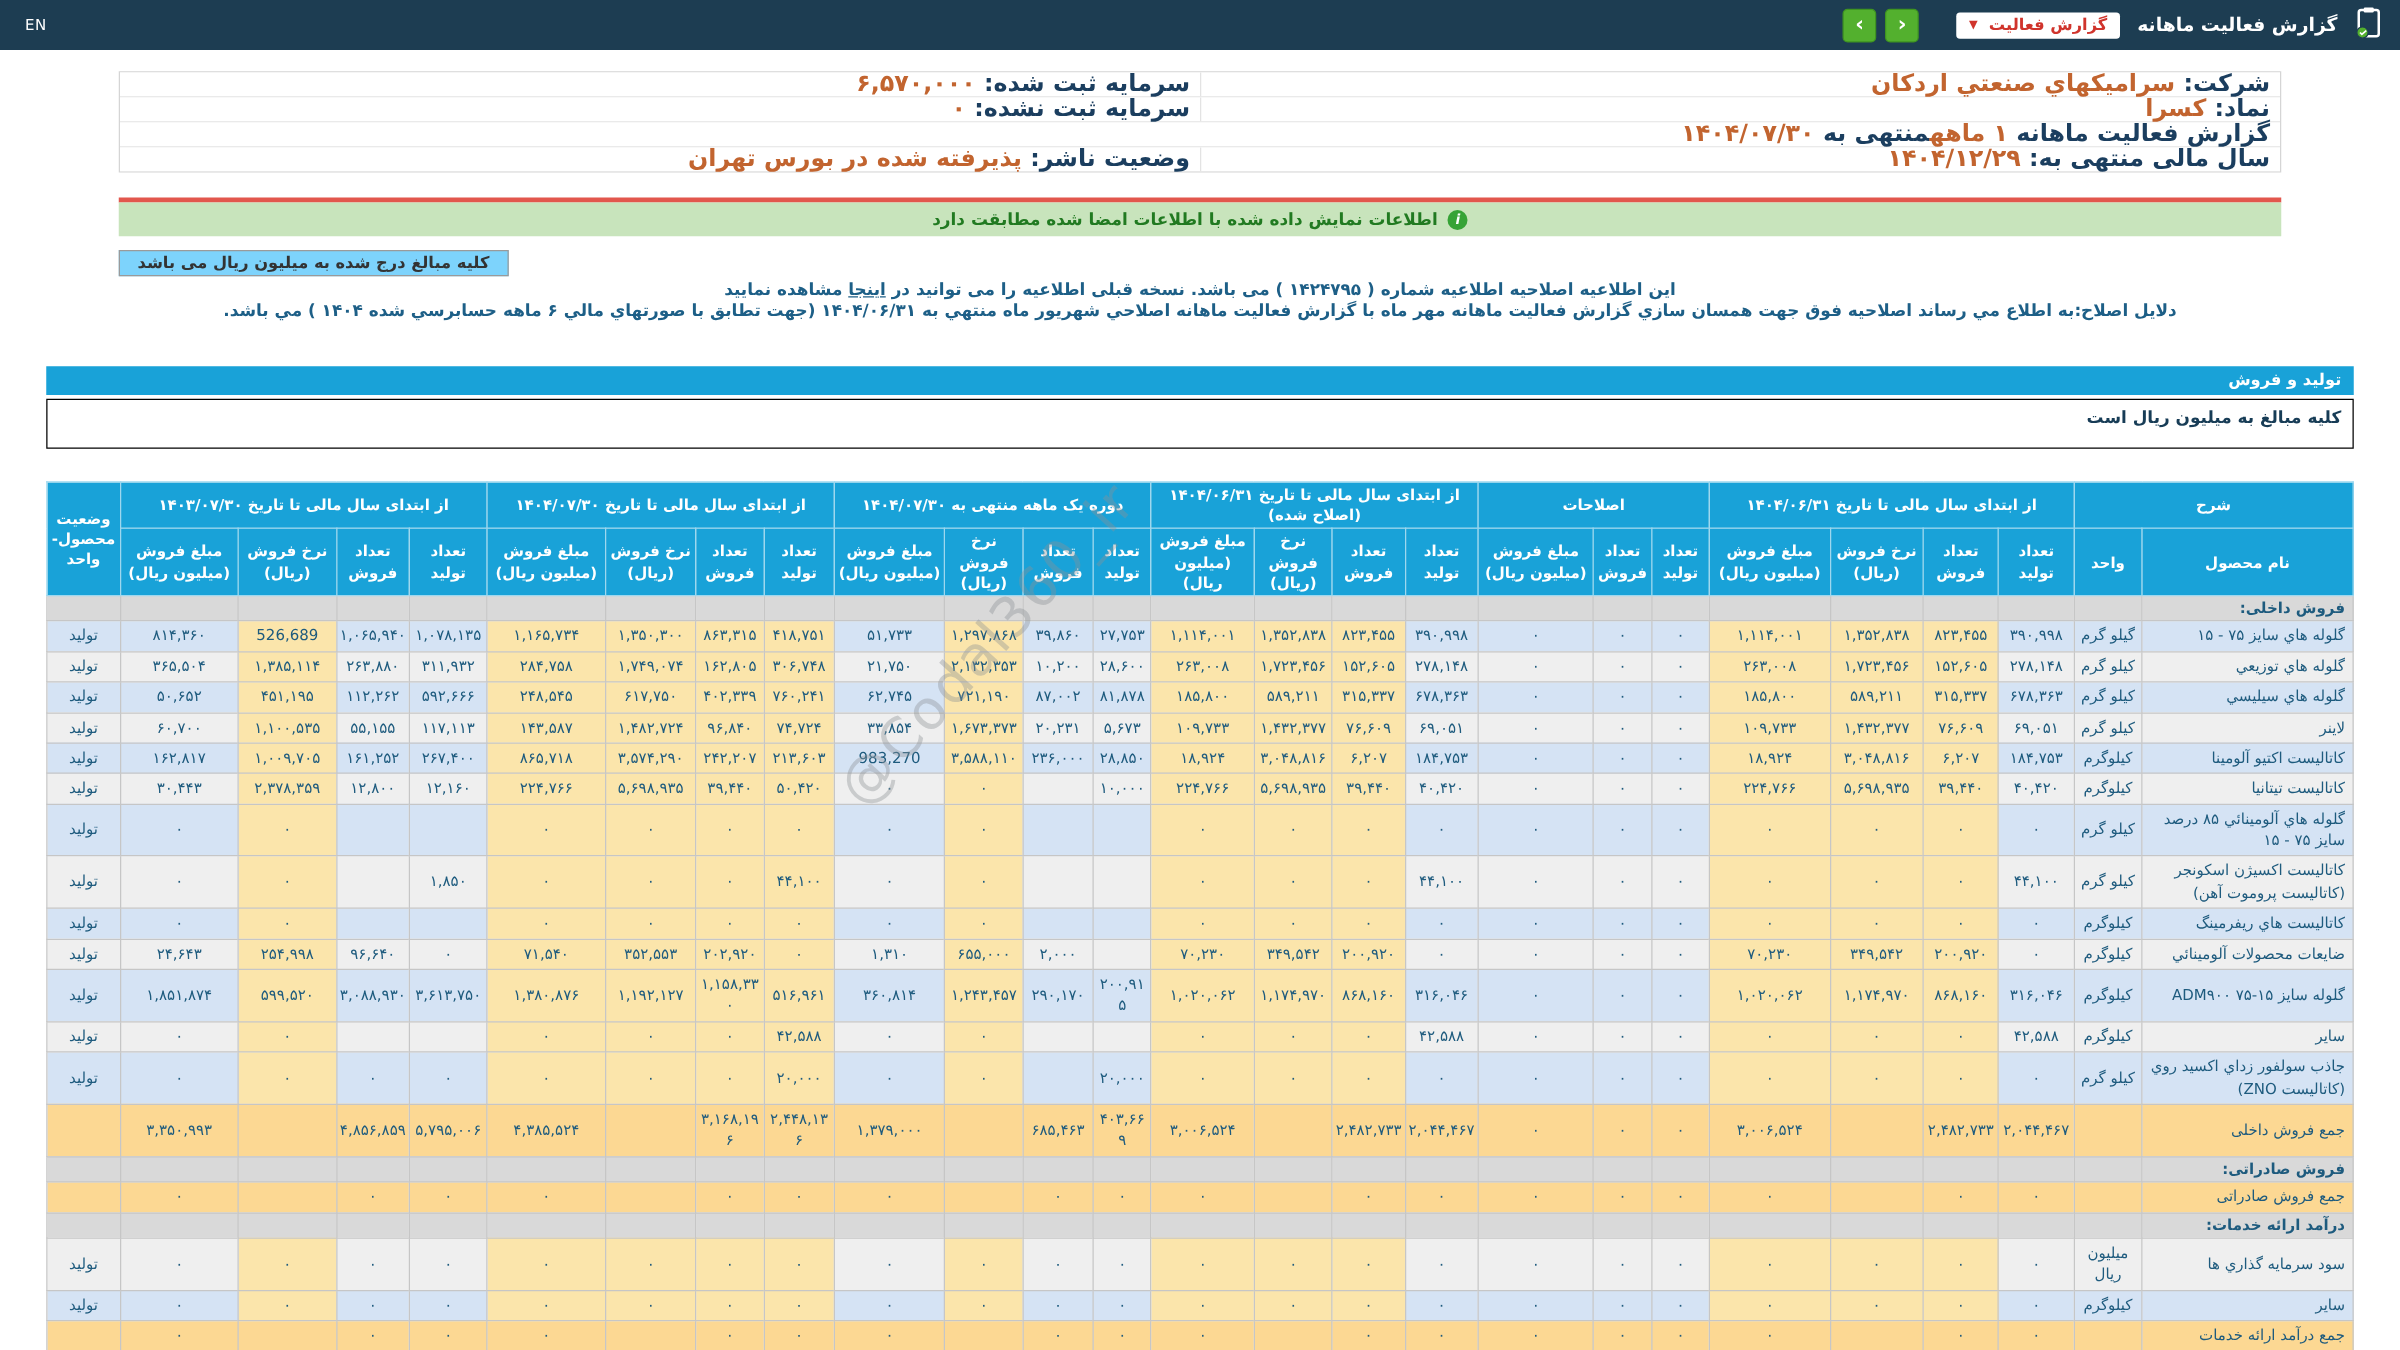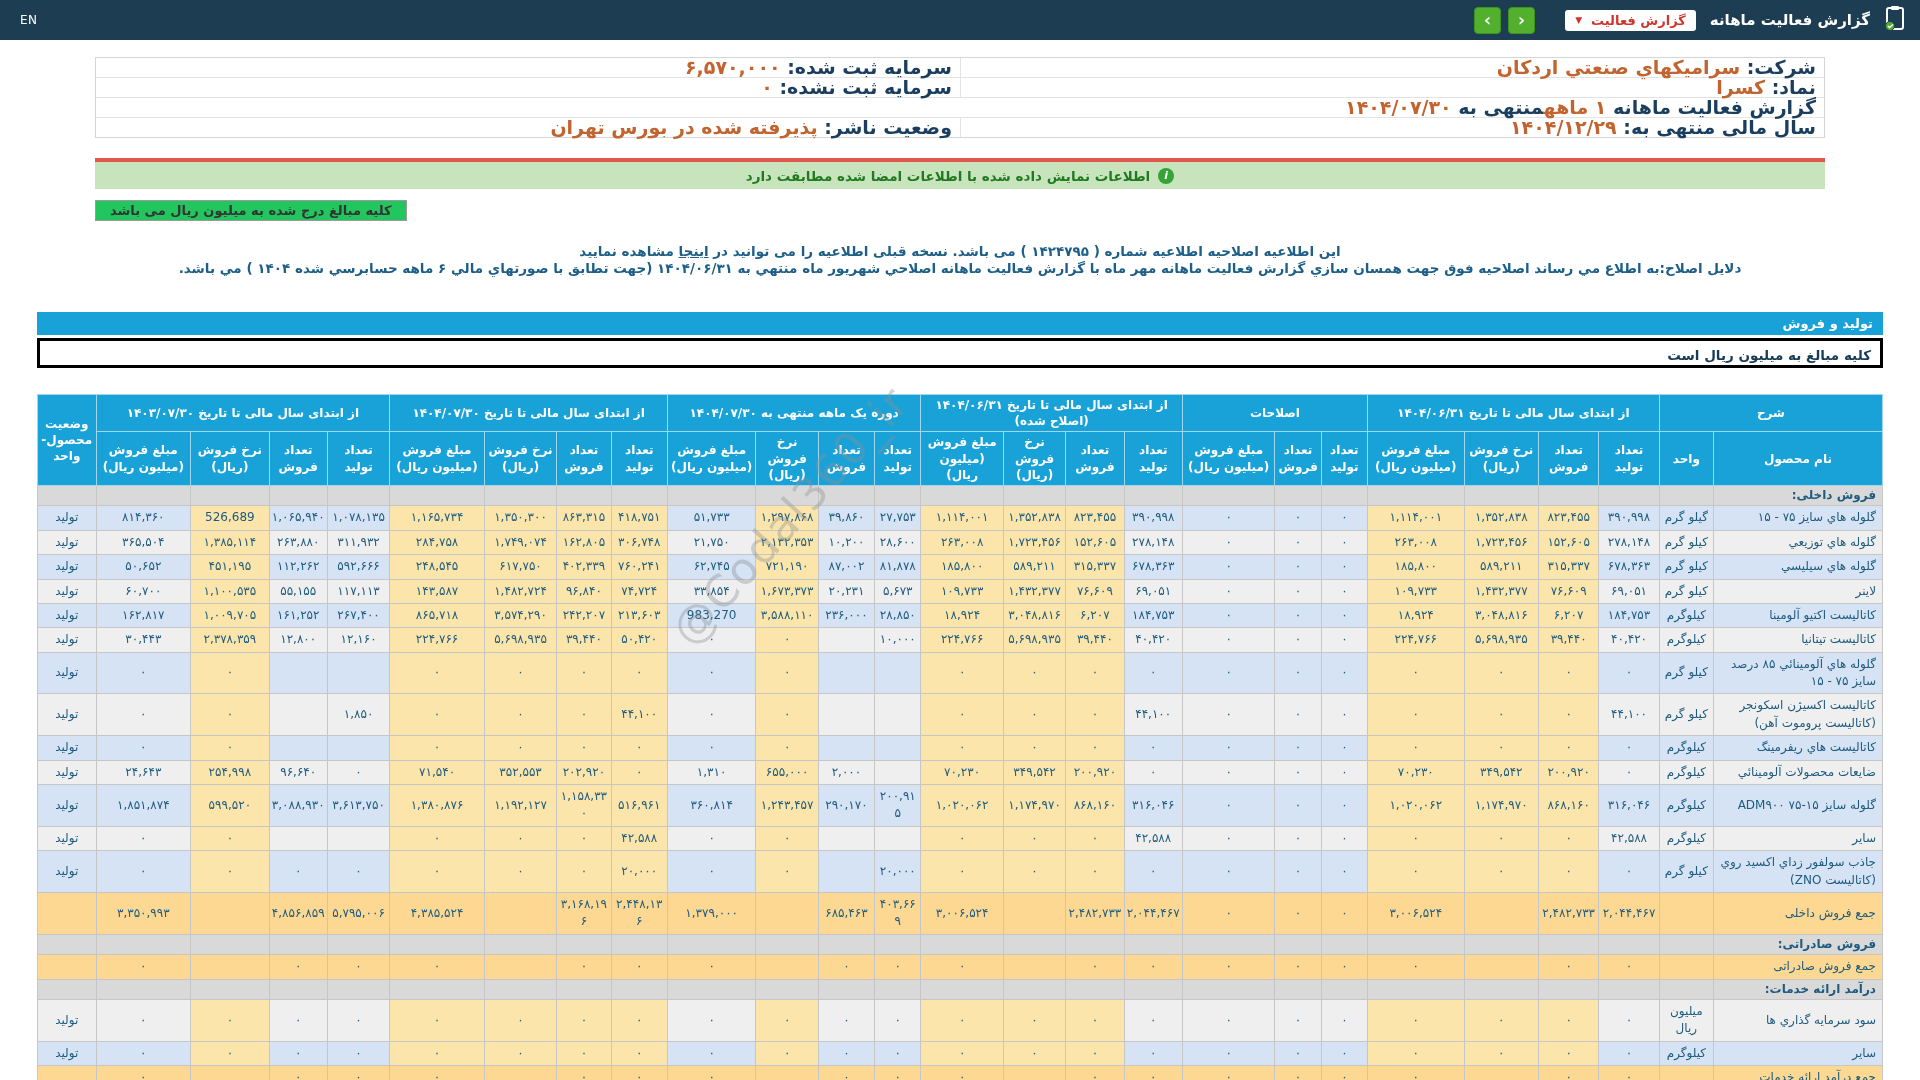--- a/index.html
+++ b/index.html
@@ -30,7 +30,7 @@
   .redline { height:4px; background:#e2574d; margin-top:20px; }
   .banner { height:27px; background:#c8e4bc; display:flex; align-items:center; justify-content:center; gap:8px; color:#217a21; font-weight:bold; font-size:13.5px; }
   .iicon { width:16px; height:16px; border-radius:50%; background:#36a336; color:#fff; font-size:11px; font-weight:bold; text-align:center; line-height:16px; font-style:italic; }
-  .amountsbox { width:fit-content; margin:11px auto 0 0; margin-left:0; margin-right:auto; border:1px solid #9a9a9a; padding:2px 14px; font-weight:bold; font-size:13px; color:#333; background:#22c55e; }
+  .amountsbox { width:fit-content; margin:11px auto 0 0; margin-left:0; margin-right:auto; border:1px solid #9a9a9a; padding:2px 14px; font-weight:bold; font-size:13px; color:#333; background:#7dd3fc; }
   .amend { text-align:center; color:#1d5f87; font-weight:bold; font-size:13.5px; }
   .amend1 { margin-top:22px; }
   .amend2 { margin-top:1px; }

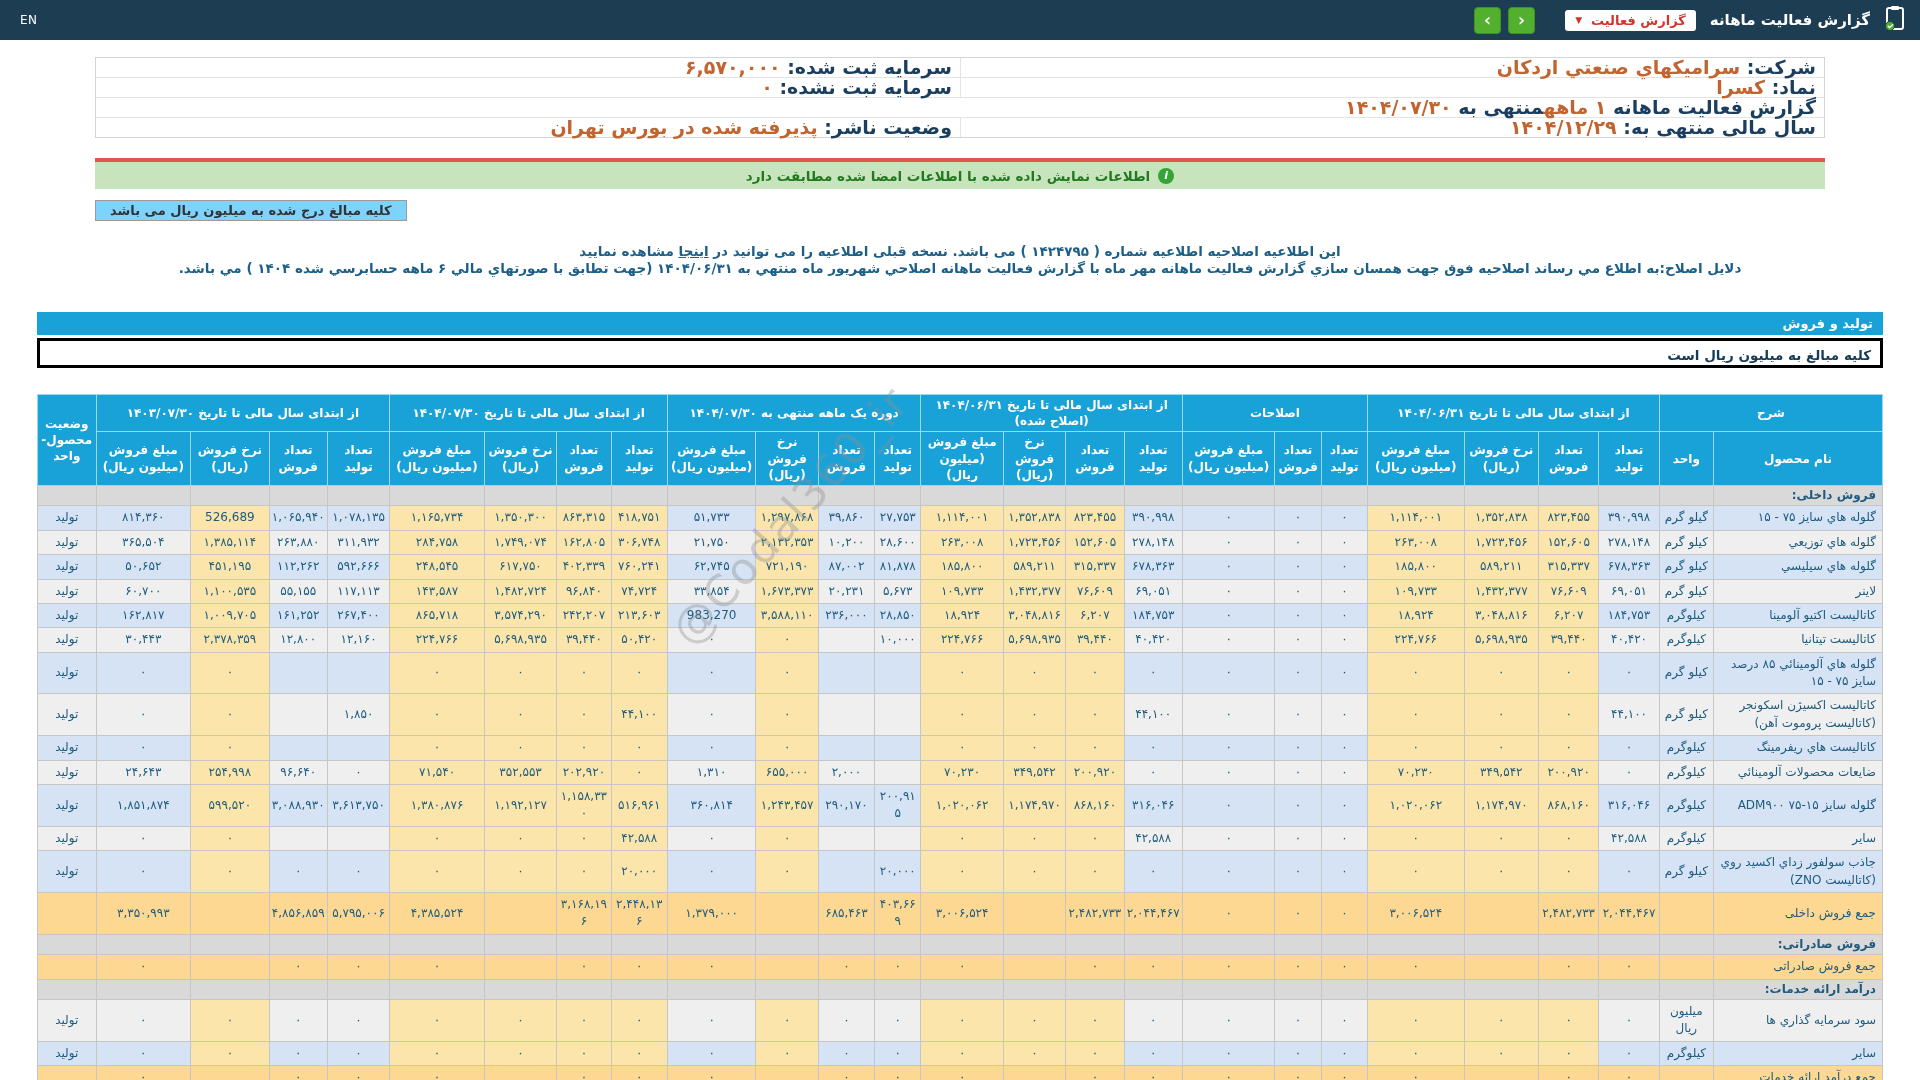--- a/index.html
+++ b/index.html
@@ -32,7 +32,7 @@
   .iicon { width:16px; height:16px; border-radius:50%; background:#36a336; color:#fff; font-size:11px; font-weight:bold; text-align:center; line-height:16px; font-style:italic; }
   .amountsbox { width:fit-content; margin:11px auto 0 0; margin-left:0; margin-right:auto; border:1px solid #9a9a9a; padding:2px 14px; font-weight:bold; font-size:13px; color:#333; background:#7dd3fc; }
   .amend { text-align:center; color:#1d5f87; font-weight:bold; font-size:13.5px; }
-  .amend1 { margin-top:22px; }
+  .amend1 { margin-top:3px; }
   .amend2 { margin-top:1px; }
   .alink { text-decoration:underline; cursor:pointer; color:#1d5f87; }
 

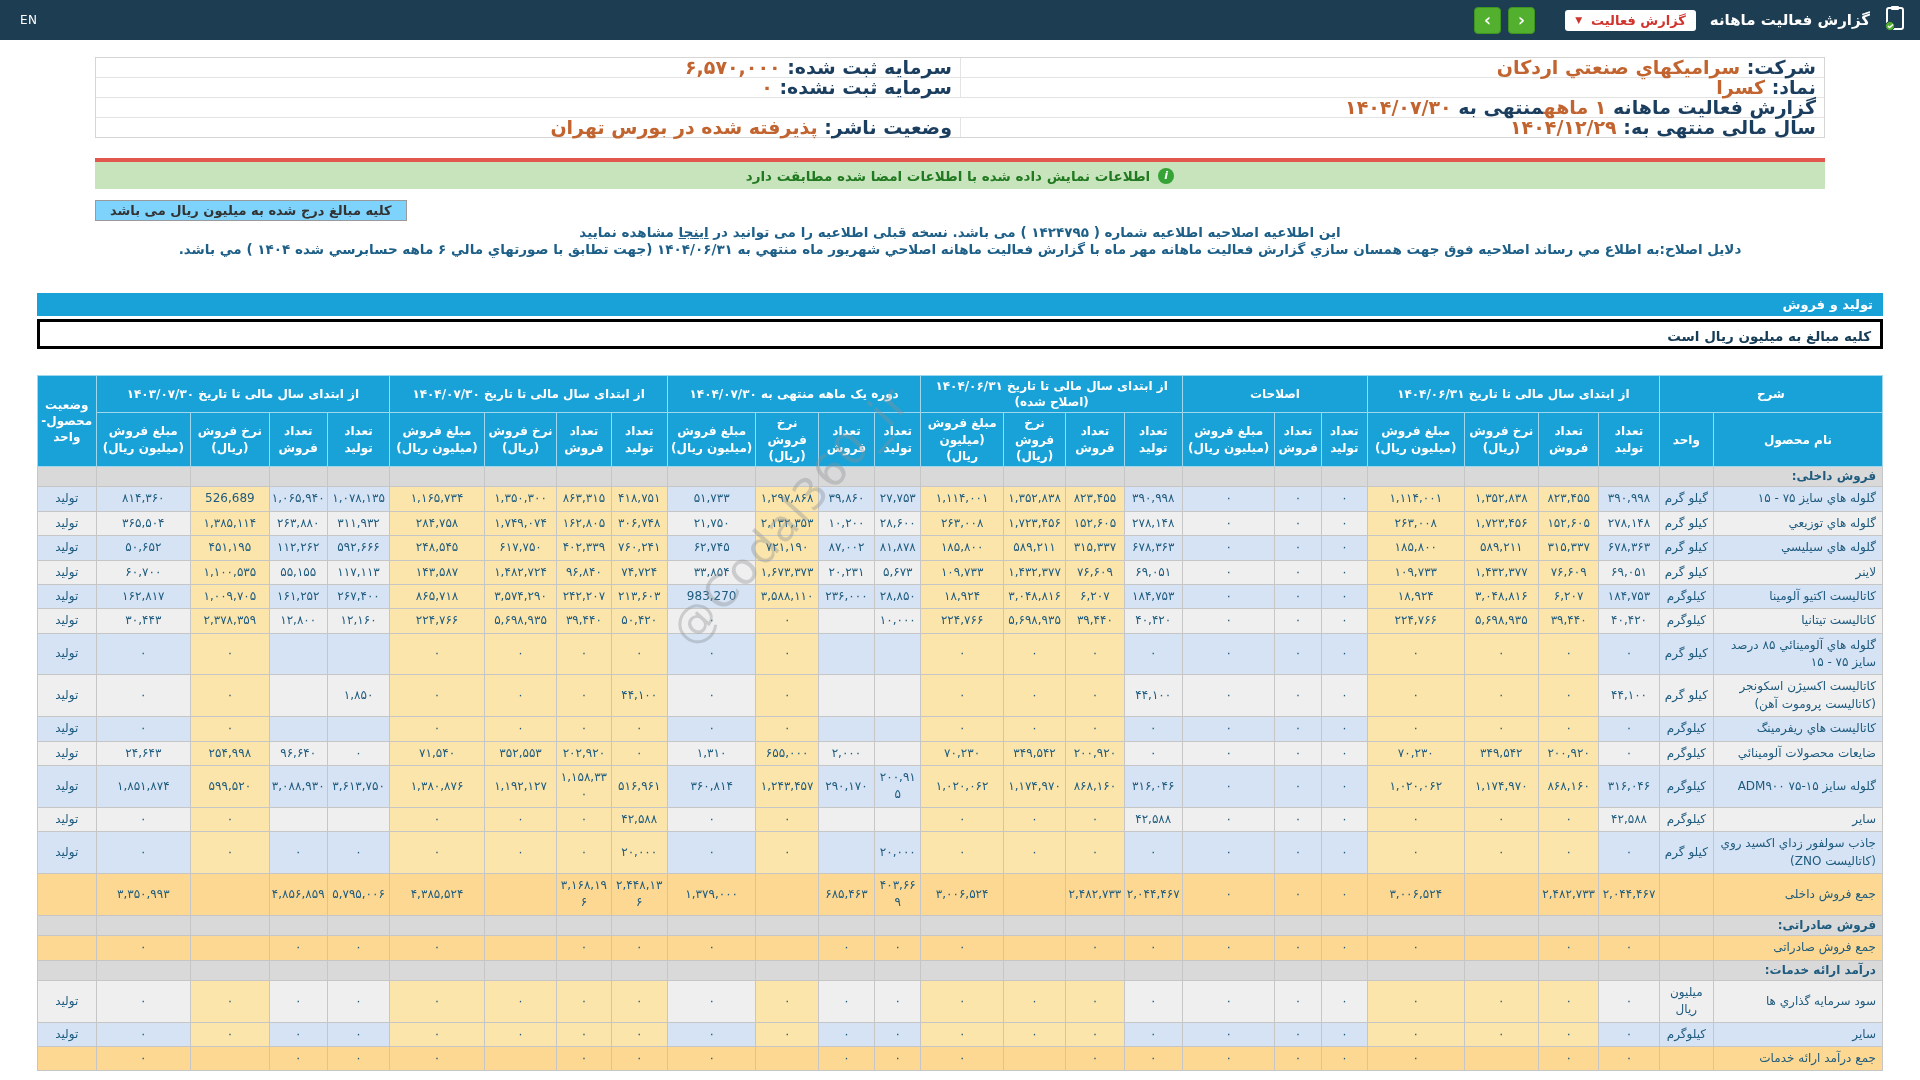--- a/index.html
+++ b/index.html
@@ -38,7 +38,7 @@
 
   
   .band { margin:36px 37px 0; background:#19a2d8; color:#fff; font-weight:bold; font-size:13px; height:23px; line-height:23px; padding:0 10px; }
-  .noterow { margin:3px 37px 0; border:3px solid #000000; height:30px; line-height:28px; padding:0 9px; font-weight:bold; font-size:13.5px; color:#173c56; background:#fff; }
+  .noterow { margin:3px 37px 0; border:1px solid #000000; height:40px; line-height:28px; padding:0 9px; font-weight:bold; font-size:13.5px; color:#173c56; background:#fff; }
 
   
   .tablewrap { margin:26px 37px 0; }

